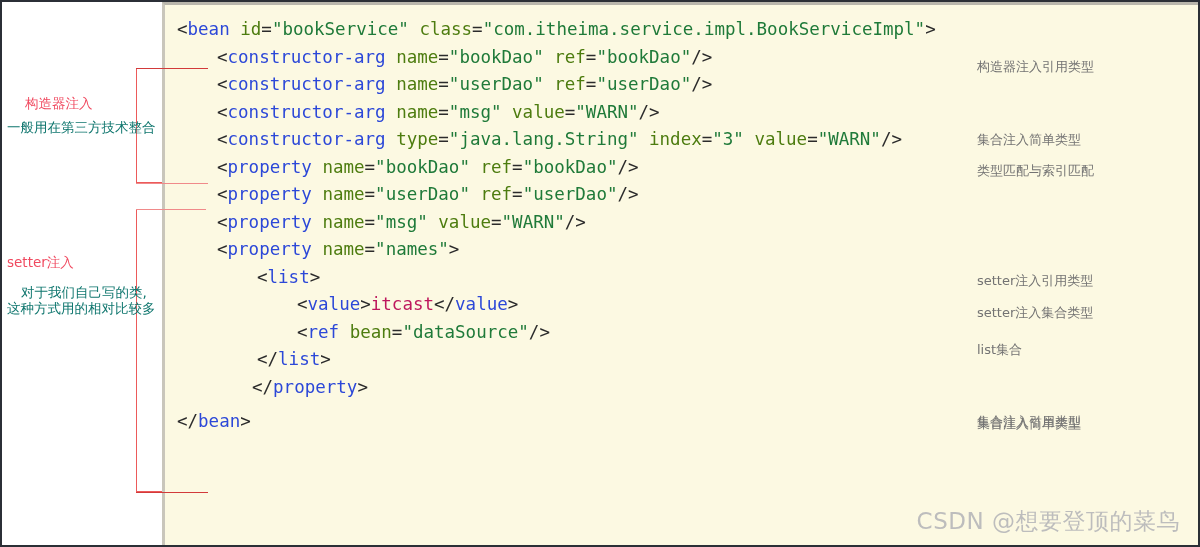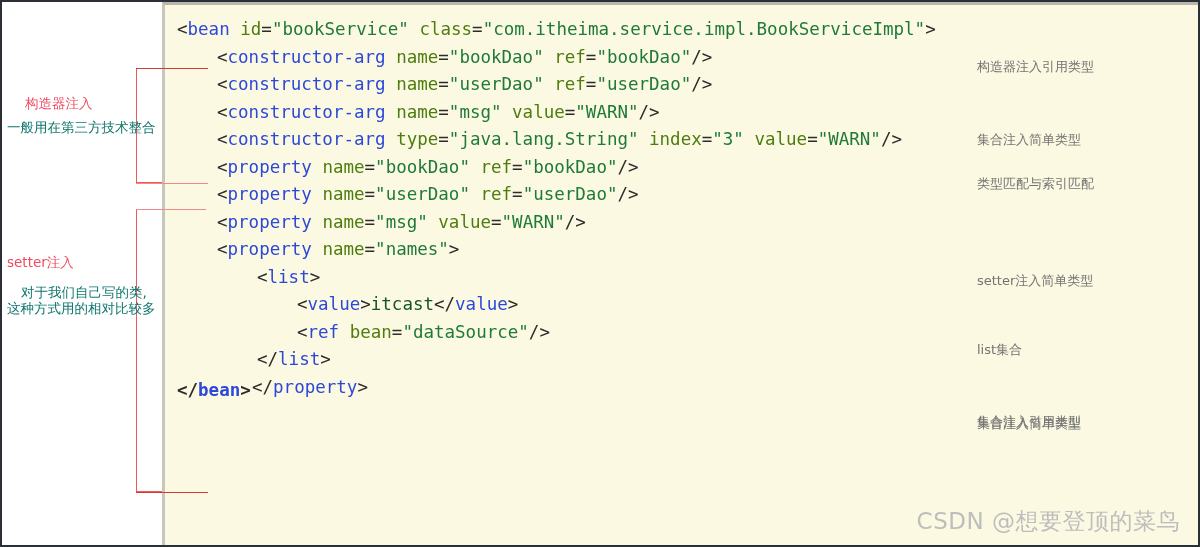--- a/index.html
+++ b/index.html
@@ -141,7 +141,7 @@
 
 <div class="right-note" style="top: 55px;">构造器注入引用类型</div>
     <div class="right-note" style="top: 128px;">集合注入简单类型</div>
-    <div class="right-note" style="top: 159px; margin-top: 13px;">类型匹配与索引匹配</div>
+    <div class="right-note" style="top: 159px;">类型匹配与索引匹配</div>
     <div class="right-note" style="top: 269px;">setter注入简单类型</div>
     <div class="right-note" style="top: 338px;">list集合</div>
     <div class="right-note" style="top: 372px; margin-top: 40px;">集合注入简单类型</div>

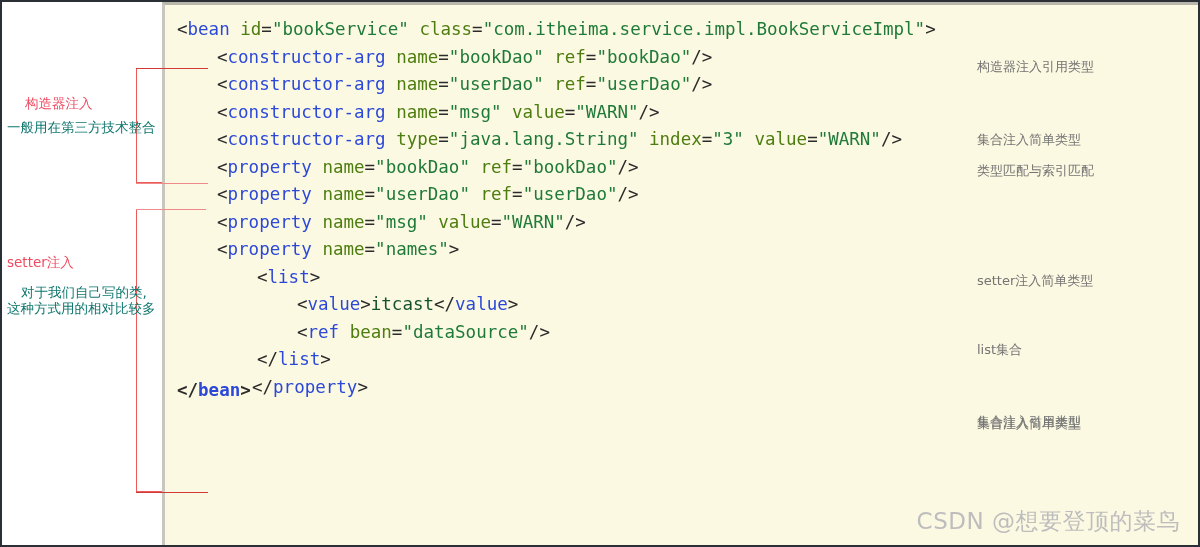--- a/index.html
+++ b/index.html
@@ -142,7 +142,7 @@
 <div class="right-note" style="top: 55px;">构造器注入引用类型</div>
     <div class="right-note" style="top: 128px;">集合注入简单类型</div>
     <div class="right-note" style="top: 159px;">类型匹配与索引匹配</div>
-    <div class="right-note" style="top: 269px;">setter注入简单类型</div>
+    <div class="right-note" style="top: 269px;">setter注入引用类型</div>
     <div class="right-note" style="top: 338px;">list集合</div>
     <div class="right-note" style="top: 372px; margin-top: 40px;">集合注入简单类型</div>
     <div class="right-note" style="top: 410px;">集合注入引用类型</div>

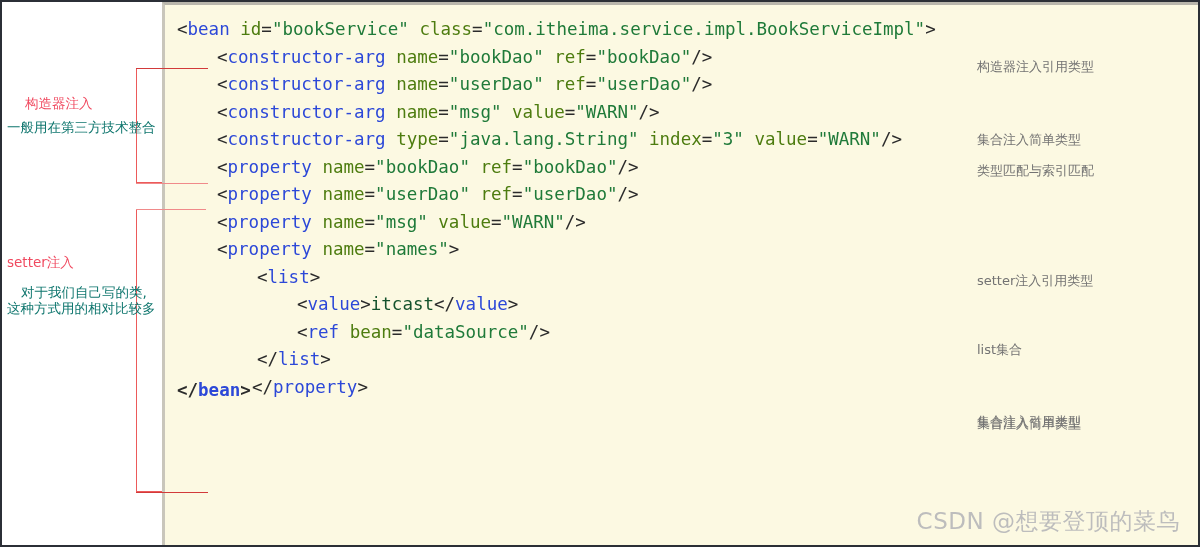--- a/index.html
+++ b/index.html
@@ -54,7 +54,7 @@
   .attr     { color: #4d7c0f; }
   .val      { color: #1f7a39; }
   .eq       { color: #2b2b2b; }
-  .txt      { color: #14532d; text-align: center; }
+  .txt      { color: #be185d; text-align: center; }
 
   
   .right-note {

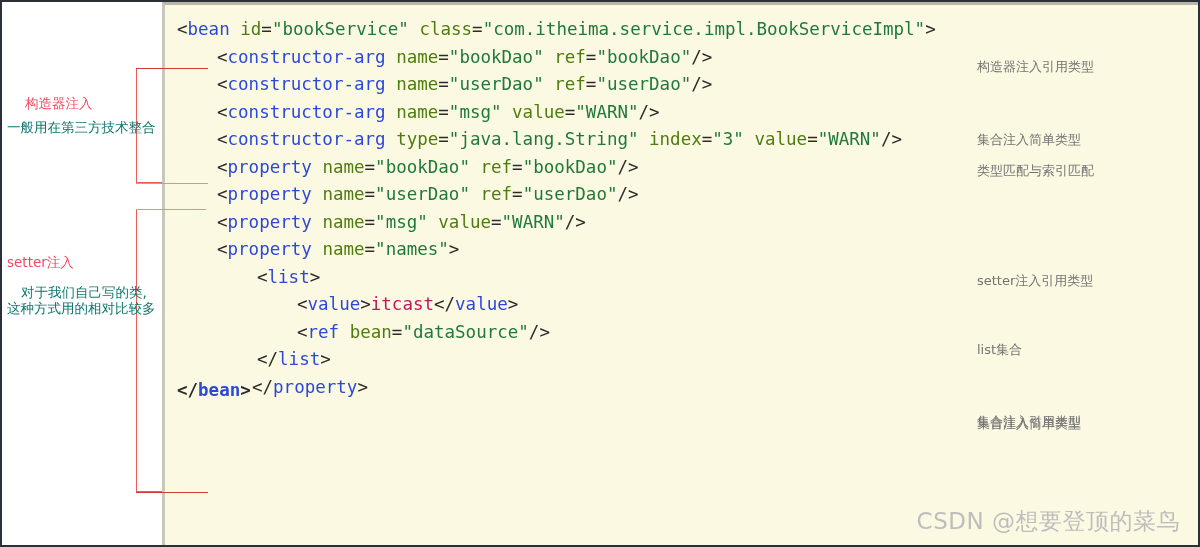--- a/index.html
+++ b/index.html
@@ -143,6 +143,7 @@
     <div class="right-note" style="top: 128px;">集合注入简单类型</div>
     <div class="right-note" style="top: 159px;">类型匹配与索引匹配</div>
     <div class="right-note" style="top: 269px;">setter注入引用类型</div>
+    <div class="right-note" style="top: 301px;">setter注入集合类型</div>
     <div class="right-note" style="top: 338px;">list集合</div>
     <div class="right-note" style="top: 372px; margin-top: 40px;">集合注入简单类型</div>
     <div class="right-note" style="top: 410px;">集合注入引用类型</div>

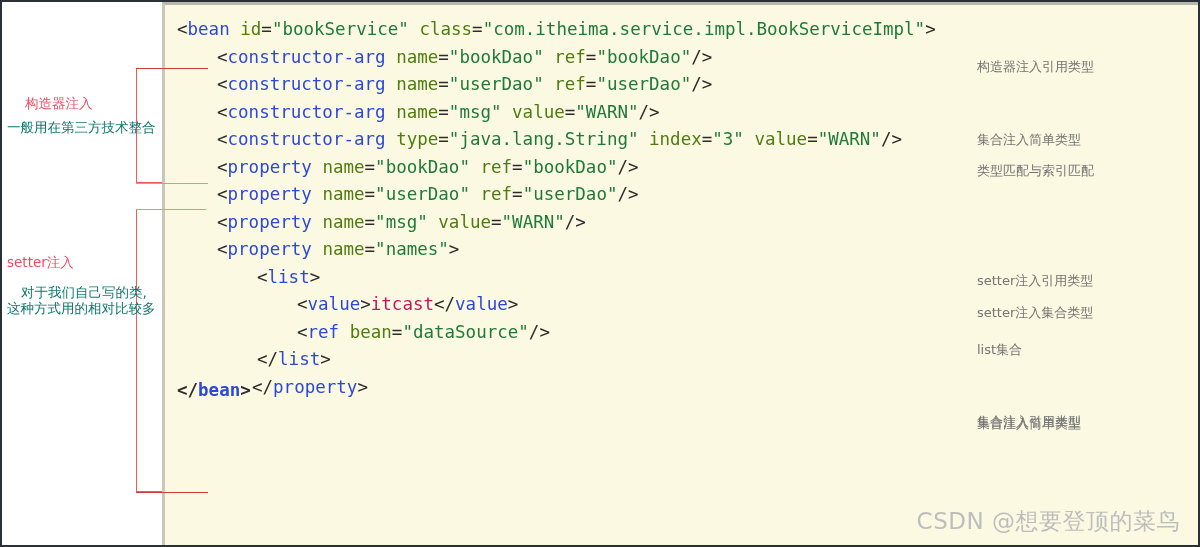--- a/index.html
+++ b/index.html
@@ -126,7 +126,7 @@
       <div class="code-line" style="top: 316.5px; left: 132px;"><span class="brk">&lt;</span><span class="tag">ref</span><span class="txt"> </span><span class="attr">bean</span><span class="eq">=</span><span class="val">"dataSource"</span><span class="brk">/&gt;</span></div>
       <div class="code-line" style="top: 344px; left: 92px;"><span class="brk">&lt;/</span><span class="tag">list</span><span class="brk">&gt;</span></div>
       <div class="code-line" style="top: 371.5px; left: 52px; margin-left: 35px;"><span class="brk">&lt;/</span><span class="tag">property</span><span class="brk">&gt;</span></div>
-      <div class="code-line" style="top: 375px; left: 12px; font-weight: bold;"><span class="brk">&lt;/</span><span class="tag">bean</span><span class="brk">&gt;</span></div>
+      <div class="code-line" style="top: 406px; left: 12px;"><span class="brk">&lt;/</span><span class="tag">bean</span><span class="brk">&gt;</span></div>
     </div>
 
   <div class="bracket" style="left:134px; top:66px; width:26px; height:115px;"></div>

